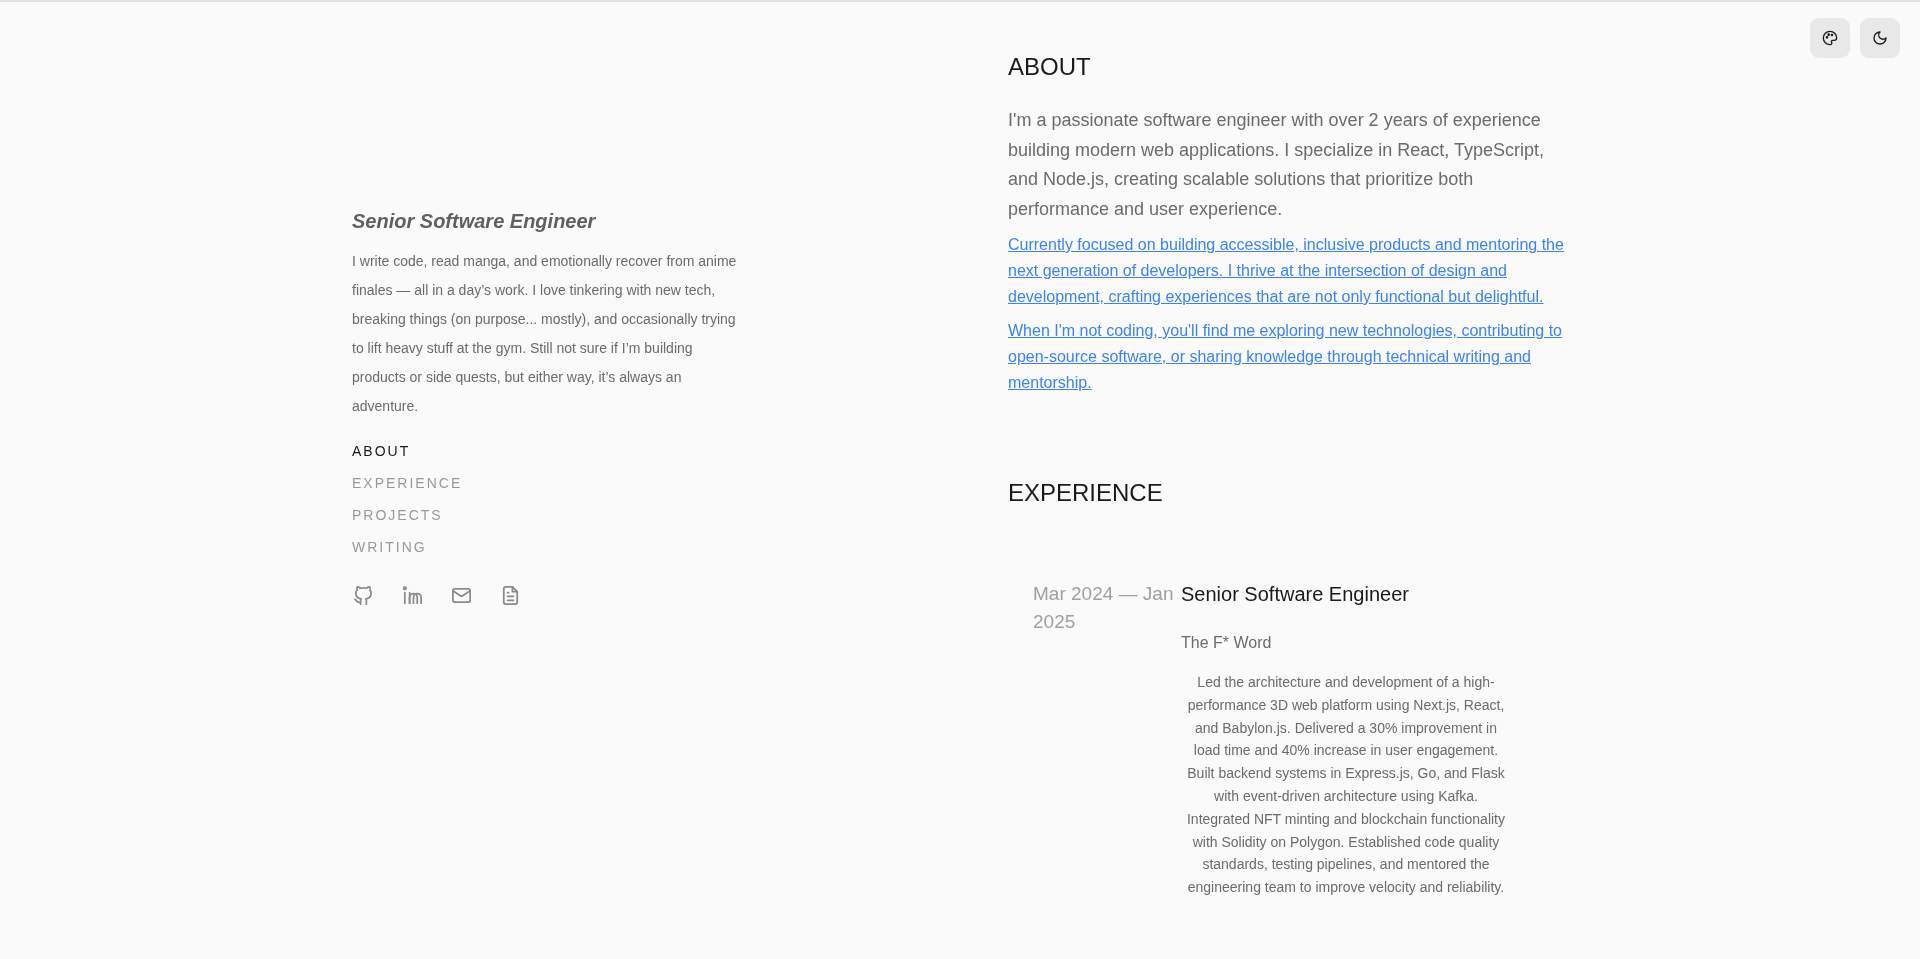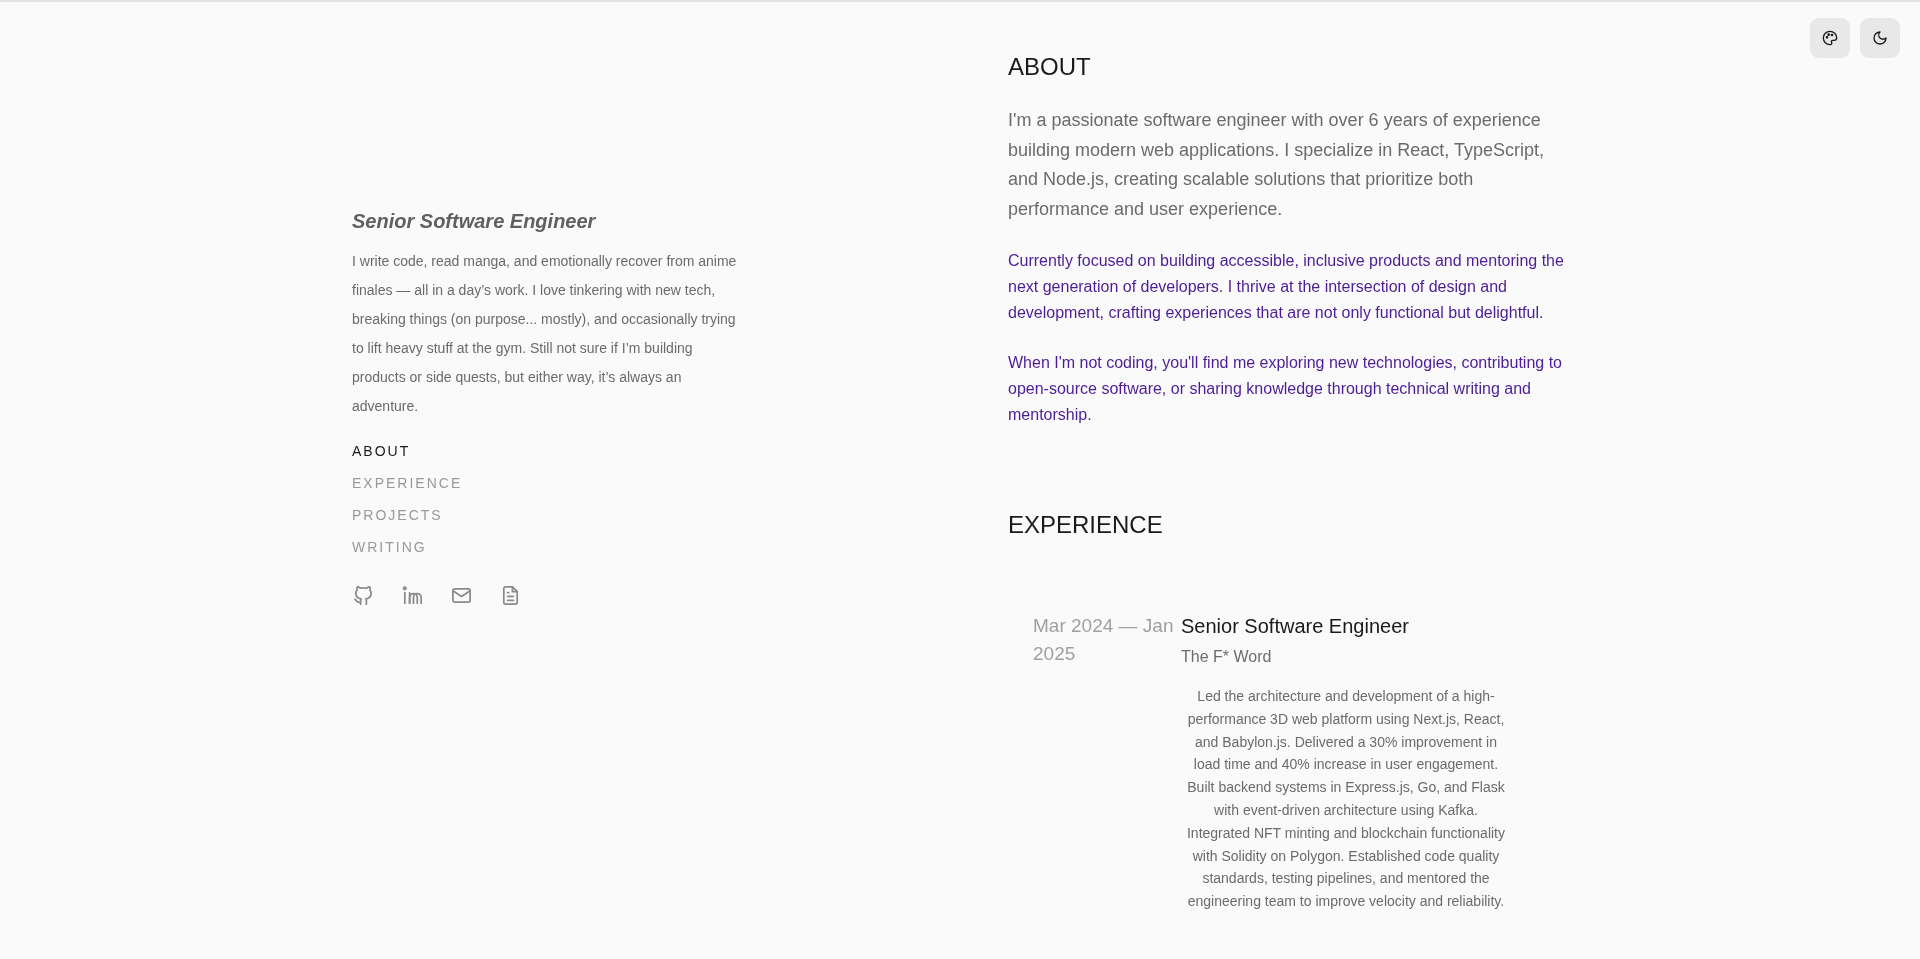--- a/index.html
+++ b/index.html
@@ -121,7 +121,7 @@
 <main class="right">
   <section>
     <h2 class="section-title">ABOUT</h2>
-    <p class="about-p1">I'm a passionate software engineer with over 6 years of experience building modern web applications. I specialize in React, TypeScript, and Node.js, creating scalable solutions that prioritize both performance and user experience.</p>
+    <p class="about-p1">I'm a passionate software engineer with over 2 years of experience building modern web applications. I specialize in React, TypeScript, and Node.js, creating scalable solutions that prioritize both performance and user experience.</p>
     <p class="about-p">Currently focused on building accessible, inclusive products and mentoring the next generation of developers. I thrive at the intersection of design and development, crafting experiences that are not only functional but delightful.</p>
     <p class="about-p">When I'm not coding, you'll find me exploring new technologies, contributing to open-source software, or sharing knowledge through technical writing and mentorship.</p>
   </section>

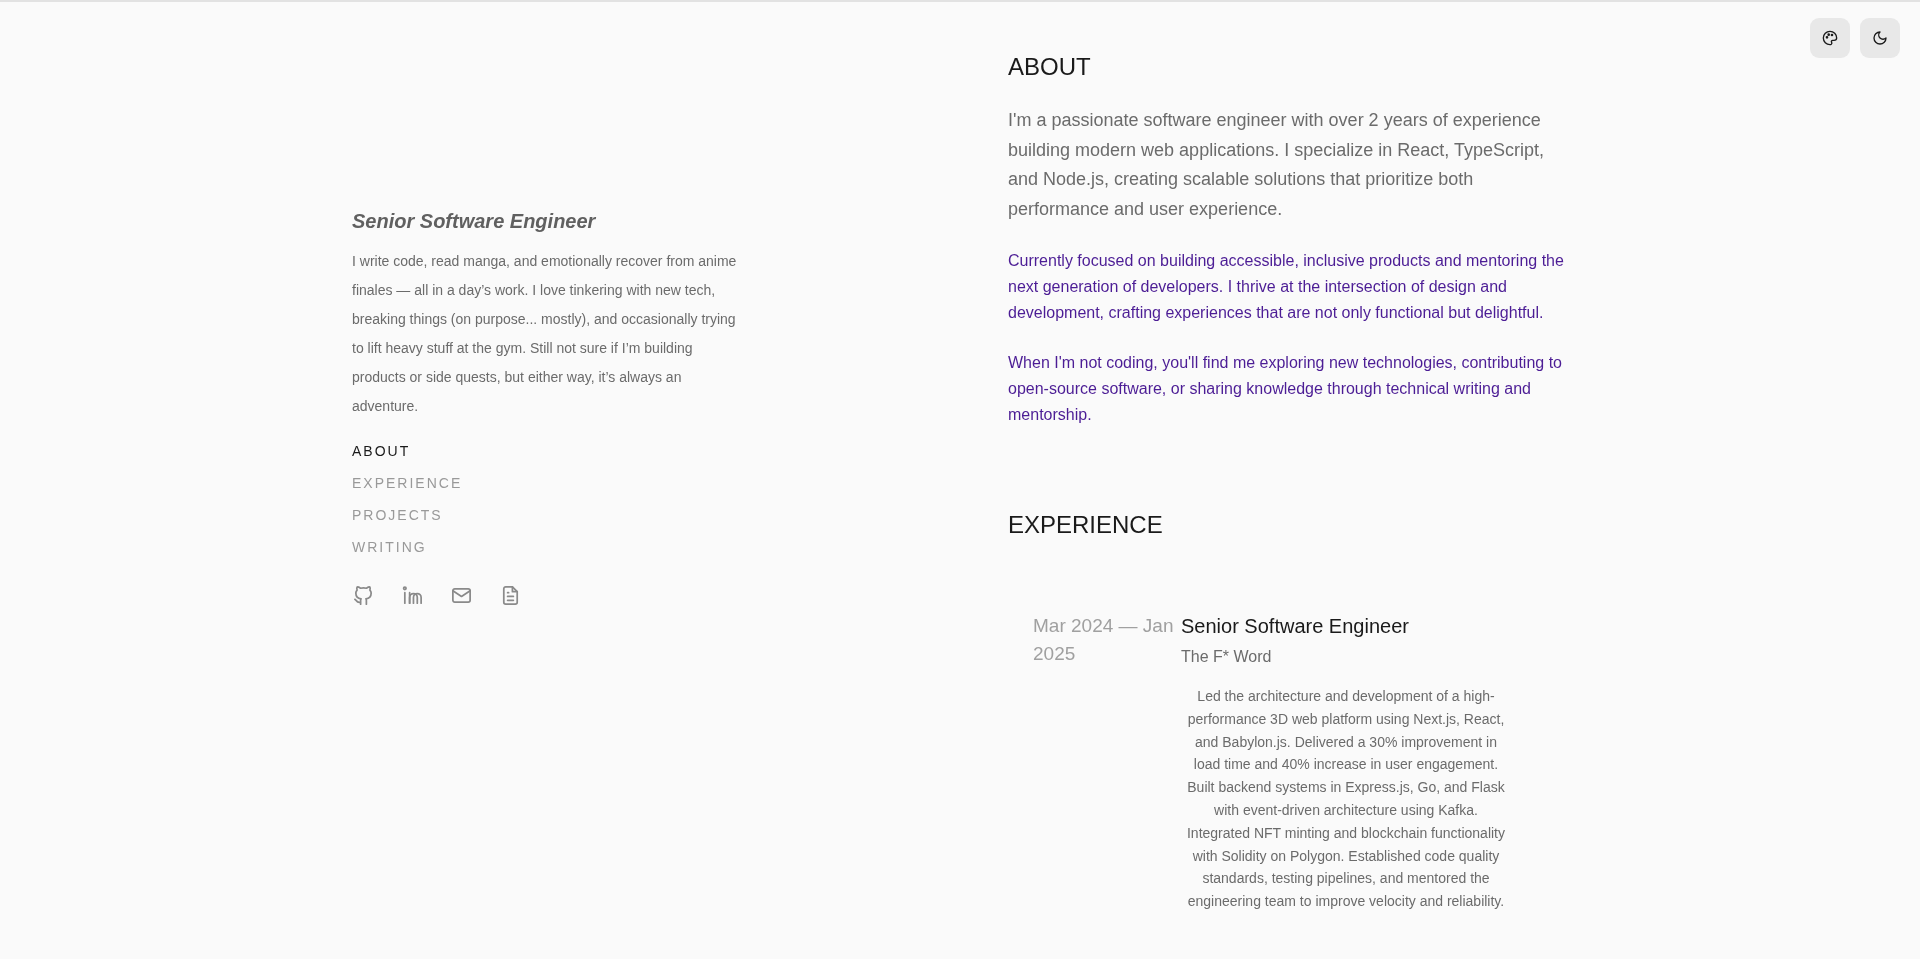--- a/index.html
+++ b/index.html
@@ -44,7 +44,7 @@
     .right { position: absolute; left: 1008px; top: 52px; width: 560px; }
     .section-title { font-size: 24px; color: #1a1a1a; font-weight: 400; line-height: 30px; }
     .about-p1 { margin-top: 24px; font-size: 18px; line-height: 29.5px; color: #6b6b6b; }
-    .about-p { margin-top: 24px; font-size: 16px; line-height: 26px; color: #4c1d95; }
+    .about-p { margin-top: 8px; font-size: 16px; line-height: 26px; color: #3b82f6; text-decoration: underline; }
     .exp-title { margin-top: 82px; }
     .job { margin-top: 72px; display: flex; }
     .job-date { width: 173px; padding-left: 25px; font-size: 19px; line-height: 28px; color: #a0a0a0; }

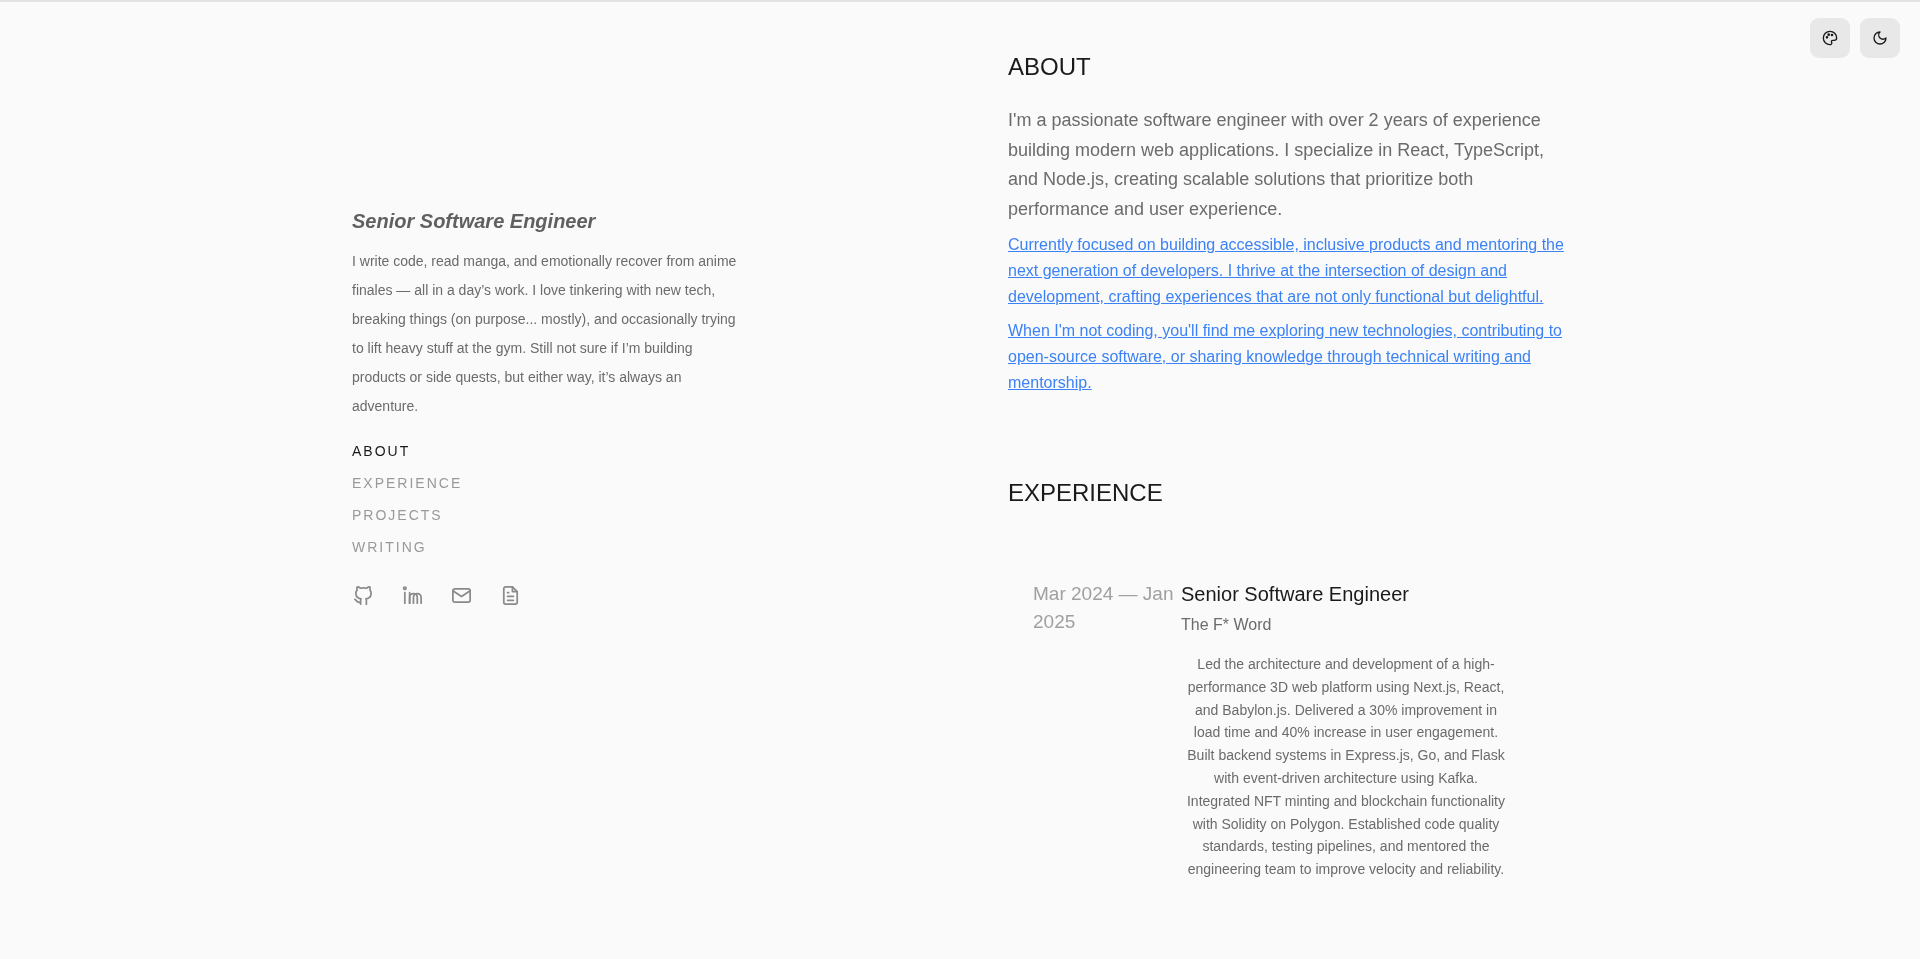--- a/index.html
+++ b/index.html
@@ -50,7 +50,7 @@
     .job-date { width: 173px; padding-left: 25px; font-size: 19px; line-height: 28px; color: #a0a0a0; }
     .job-body { width: 330px; }
     .job-title { font-size: 20px; line-height: 28px; color: #1a1a1a; }
-    .job-company { margin-top: 6px; font-size: 16px; color: #6b6b6b; line-height: 22px; }
+    .job-company { margin-top: 24px; font-size: 16px; color: #6b6b6b; line-height: 22px; }
     .job-desc { margin-top: 17px; font-size: 14px; line-height: 22.8px; color: #6b6b6b; text-align: center; }
   </style>
 </head>

